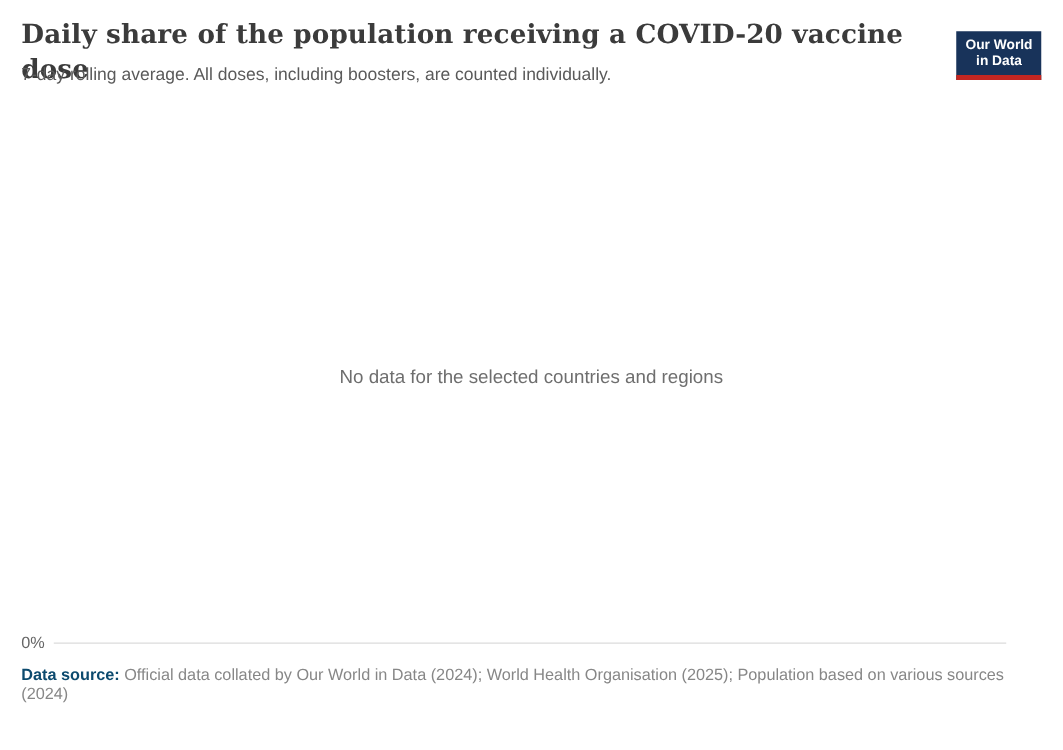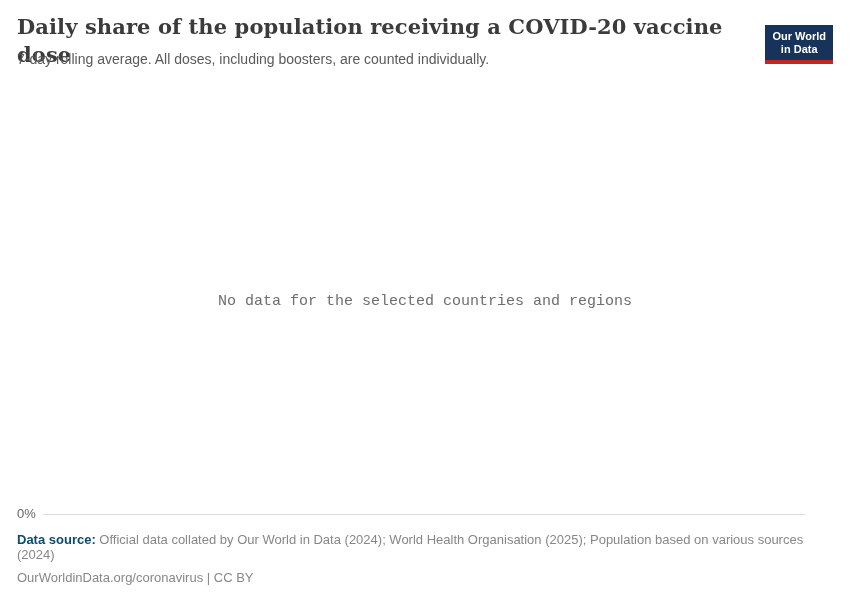--- a/index.html
+++ b/index.html
@@ -39,7 +39,7 @@
   .empty-msg {
     position: absolute; left: 0; right: 0; top: 293px;
     text-align: center;
-    font-size: 15px; color: #6e6e6e; font-family: Liberation Mono, monospace;
+    font-size: 15px; color: #6e6e6e;
   }
 
   .axis-row {

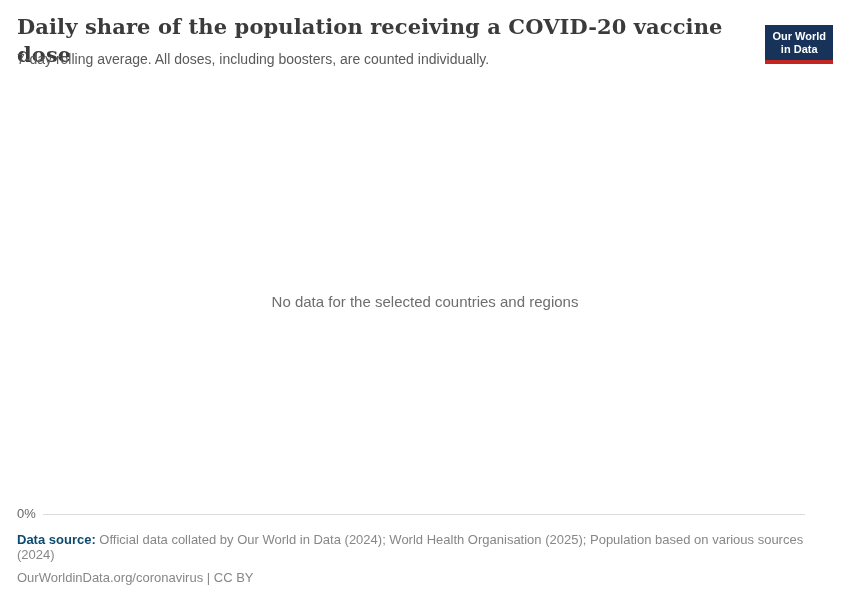--- a/index.html
+++ b/index.html
@@ -86,7 +86,6 @@
 
   <div class="sources-footer">
     <p><span class="ds-label">Data source:</span><span> Official data collated by Our World in Data (2024); World Health Organisation (2025); Population based on various sources (2024)</span></p>
-    <p class="attribution">OurWorldinData.org/coronavirus | CC BY</p>
   </div>
 
 </div>

